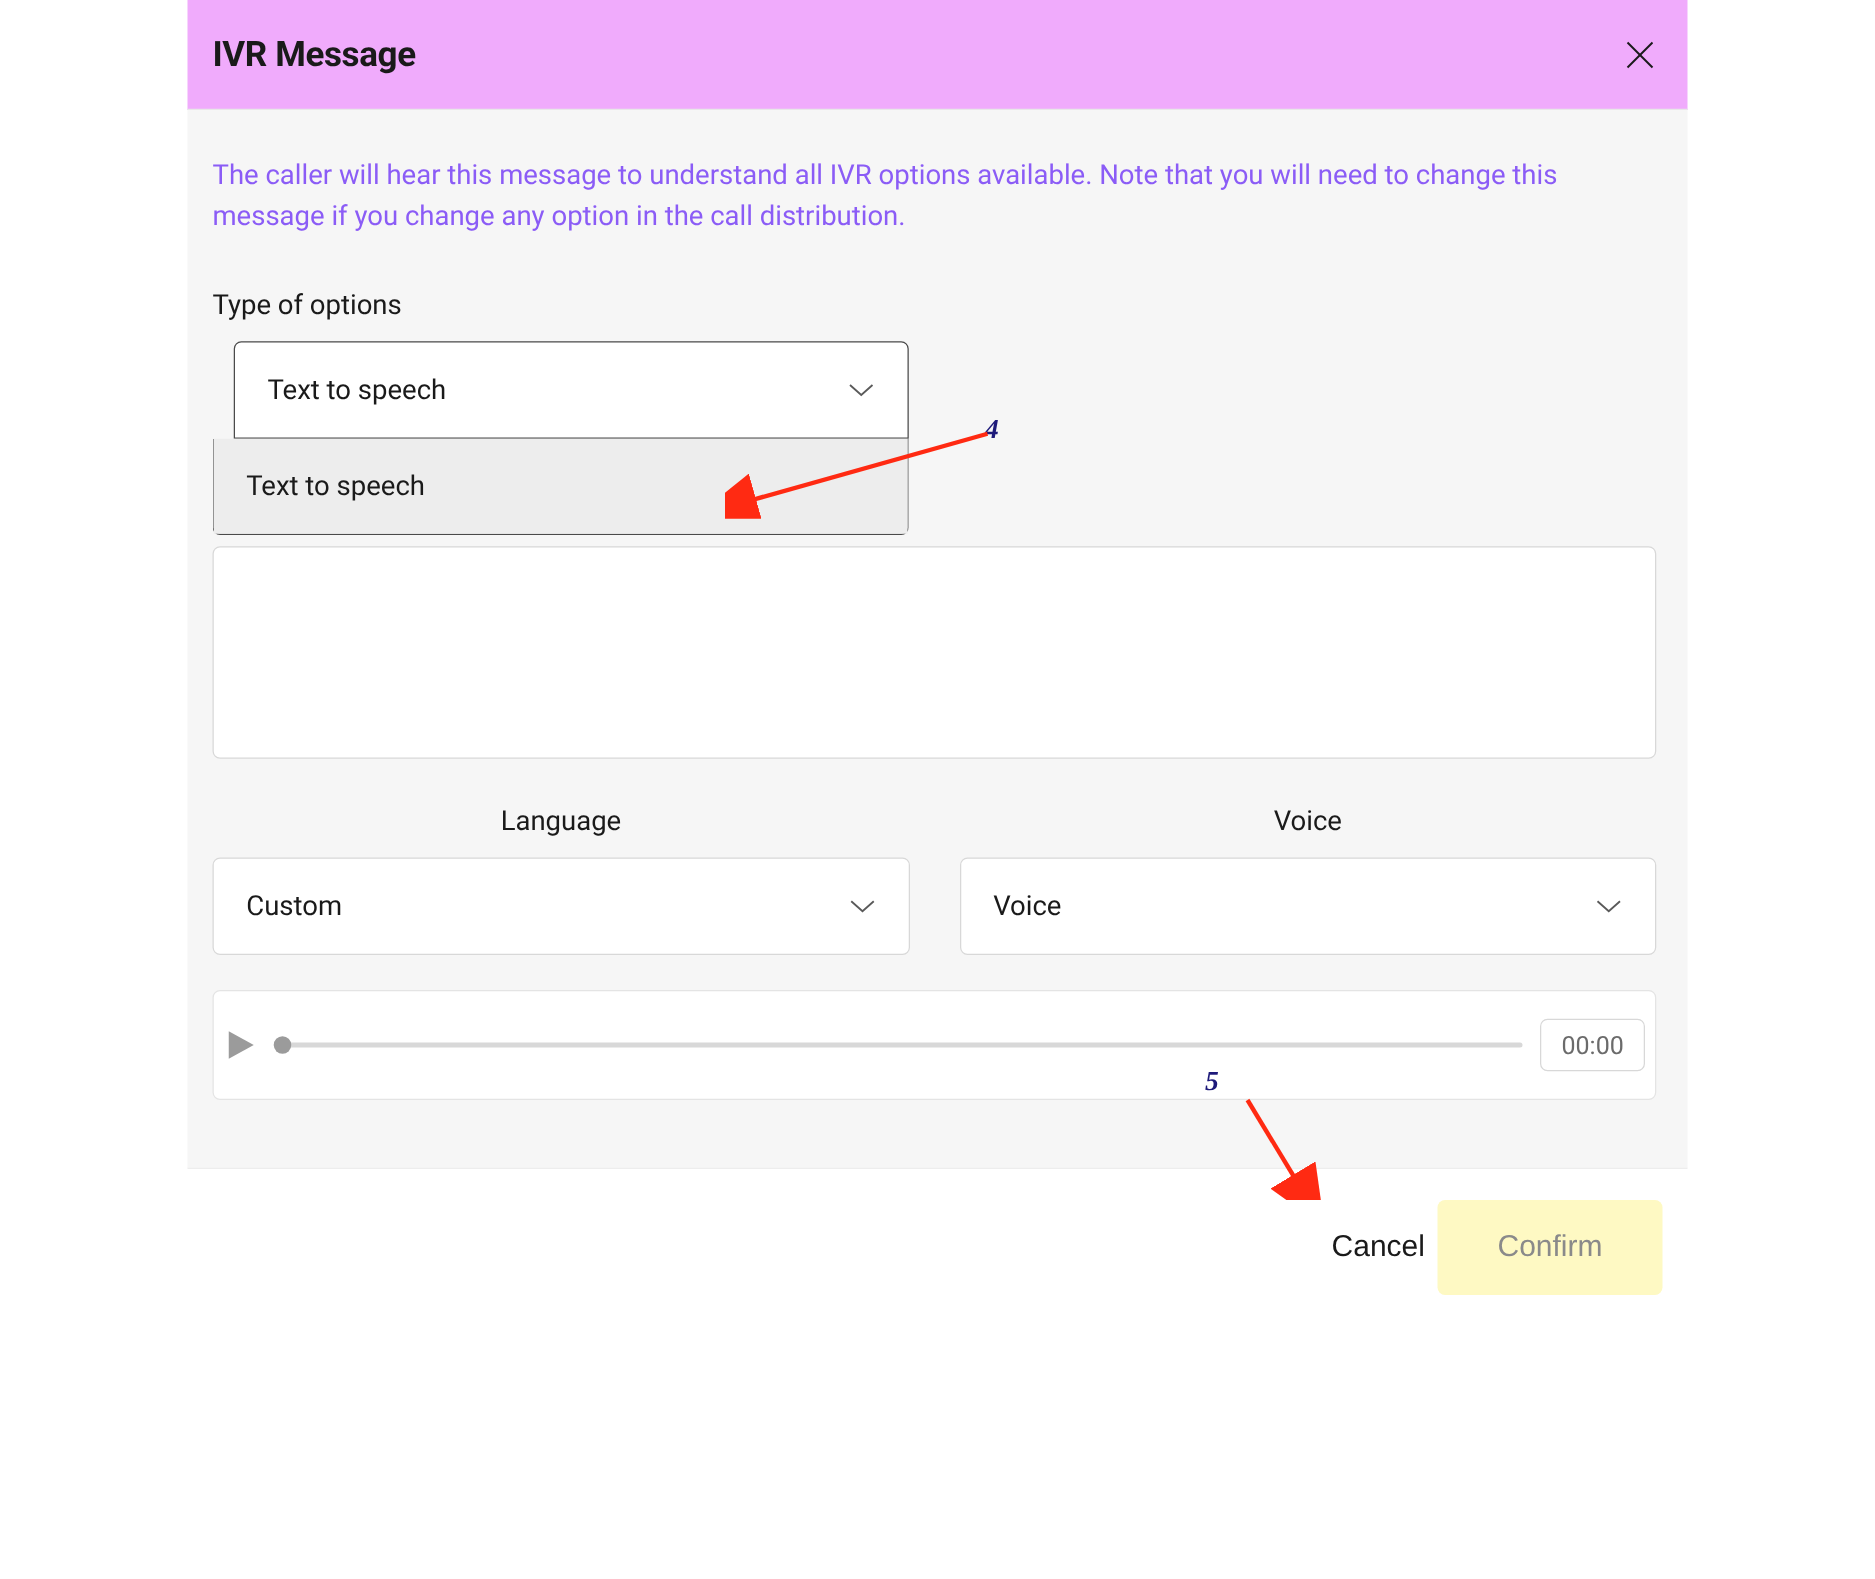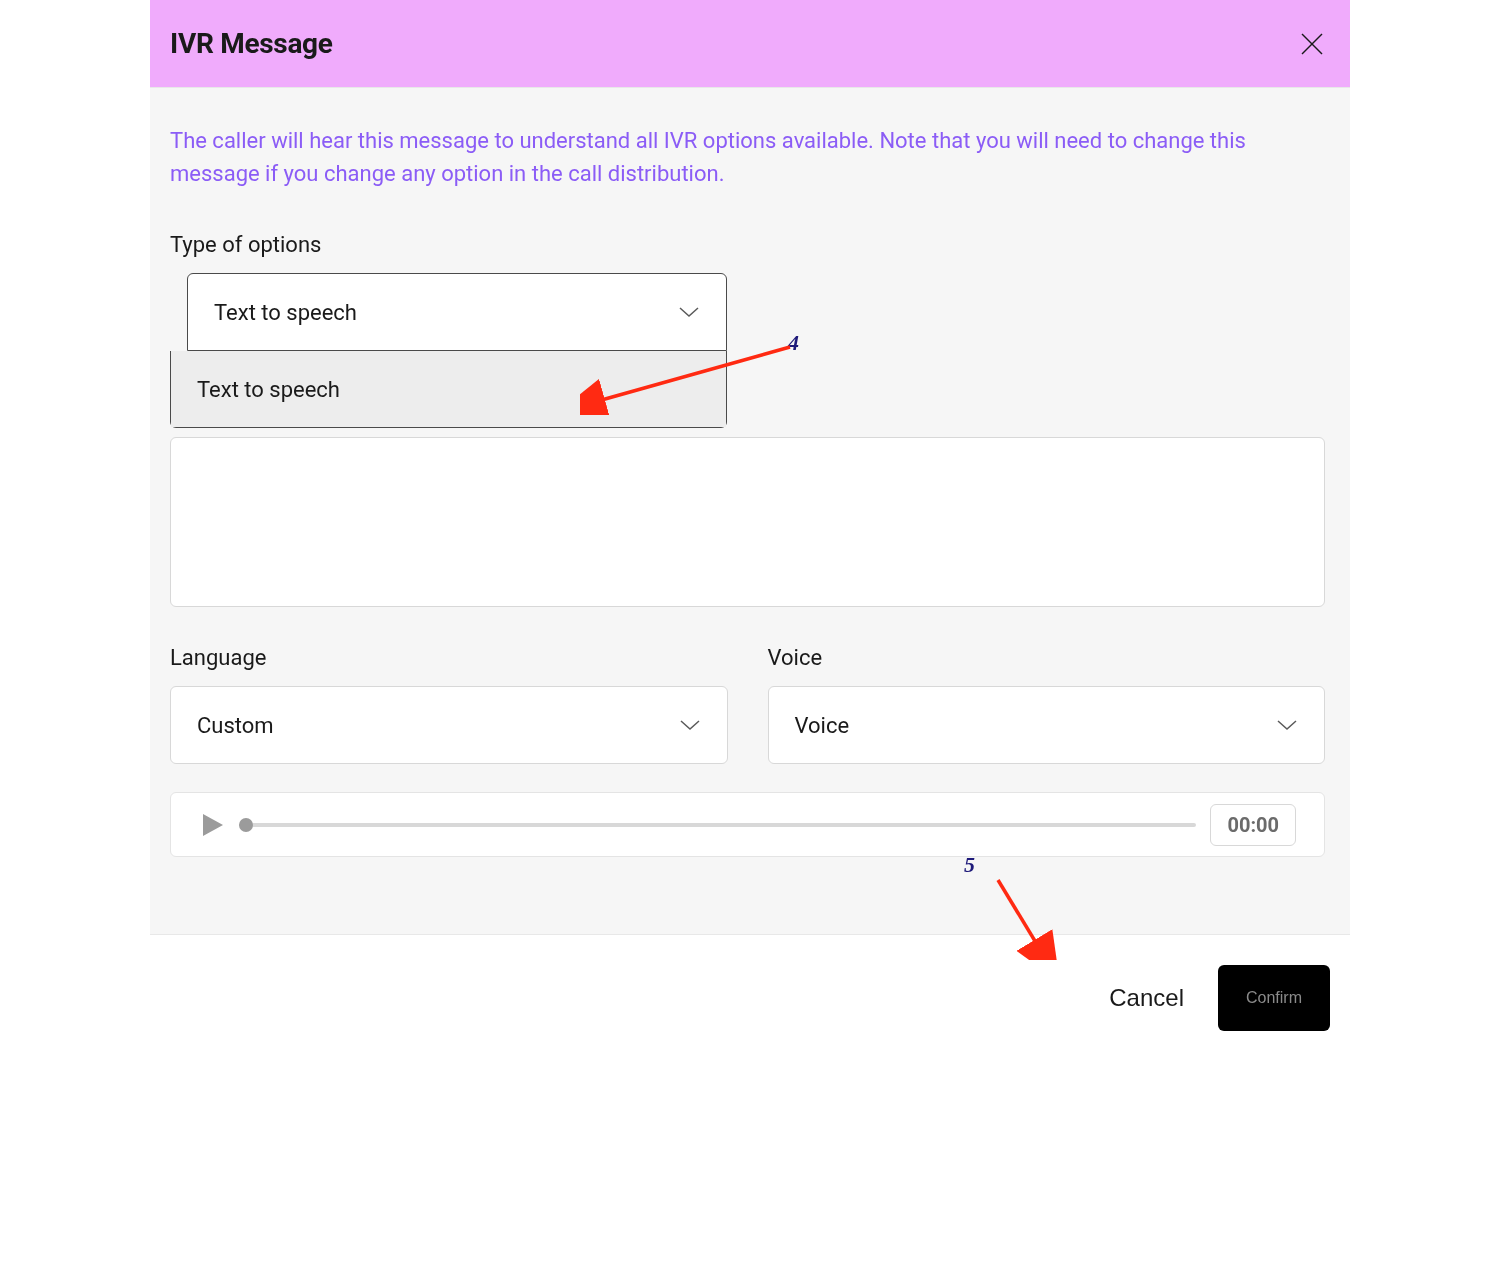--- a/index.html
+++ b/index.html
@@ -129,6 +129,7 @@
     gap: 40px;
     margin-top: 38px;
     width: 1155px;
+    text-align: center;
   }
   .col {
     flex: 1;

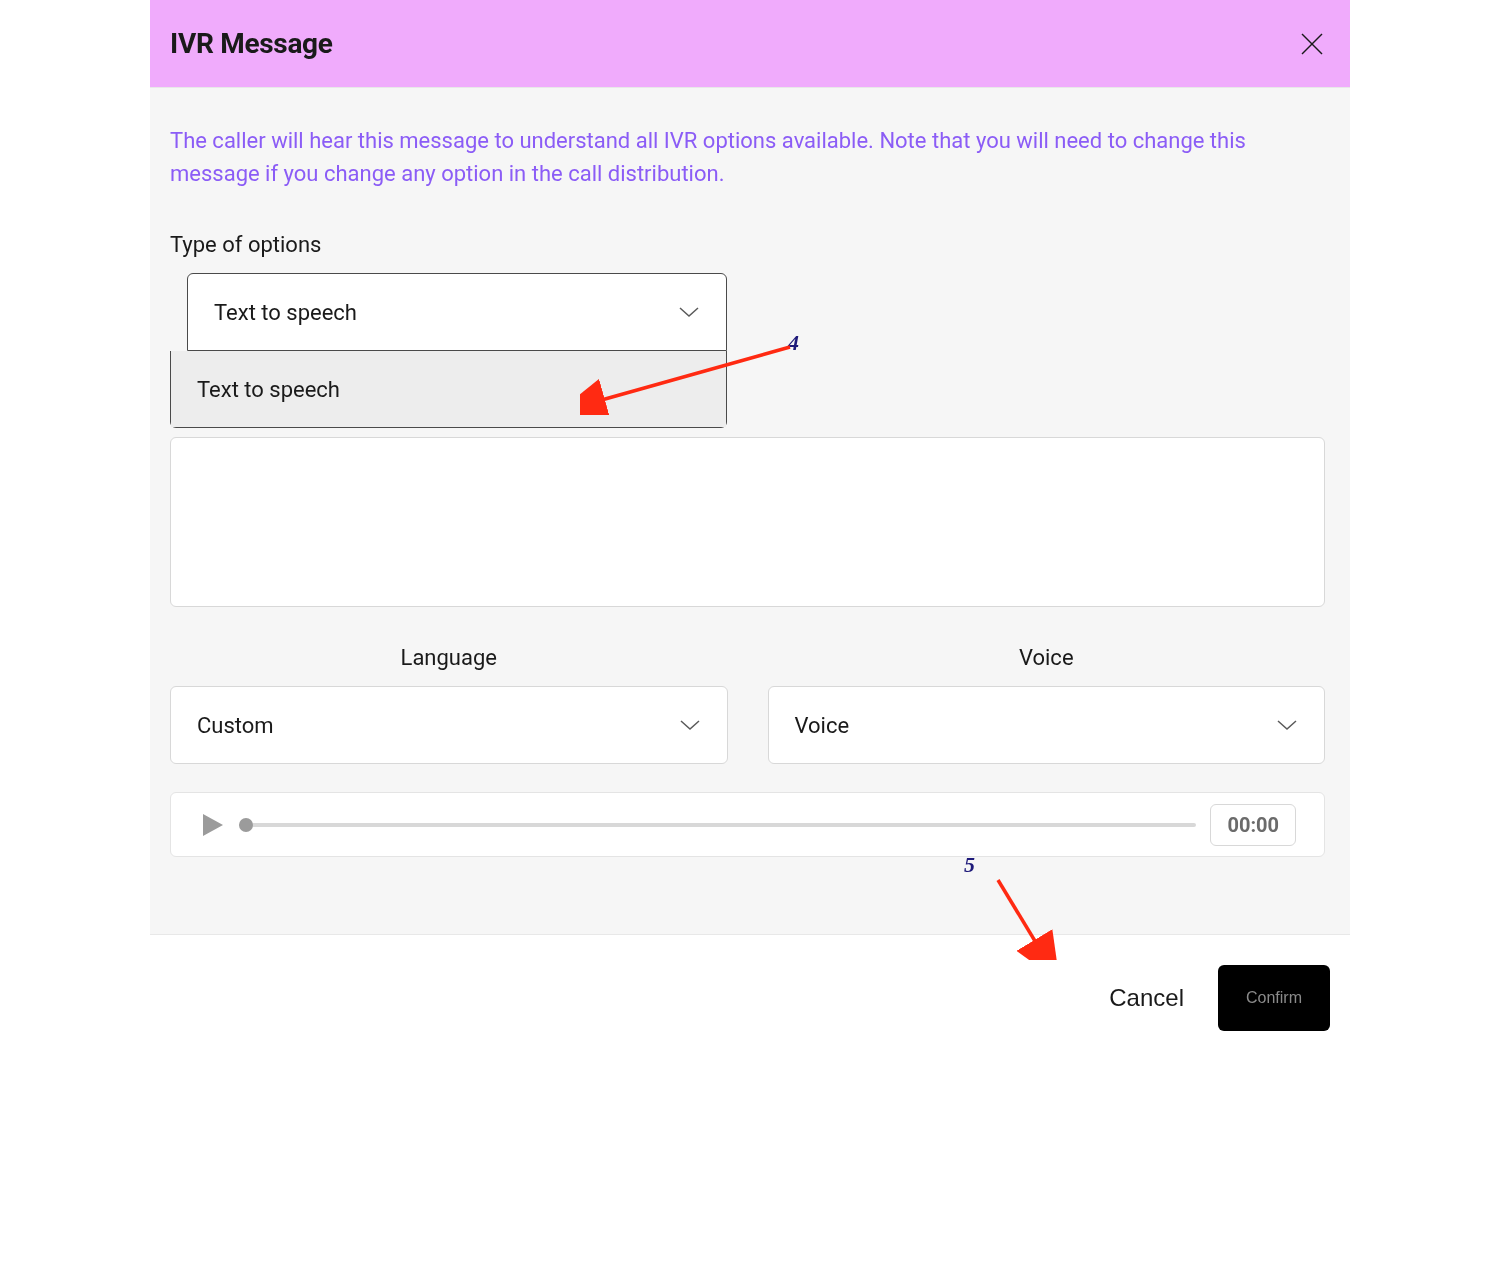--- a/index.html
+++ b/index.html
@@ -136,16 +136,15 @@
   }
   .audio-row {
     width: 1155px;
-    height: 65px;
+    height: 88px;
     background: #ffffff;
     border: 1px solid #e4e4e4;
     border-radius: 6px;
     margin-top: 28px;
     display: flex;
     align-items: center;
-    padding: 0 28px;
+    padding: 0 8px;
     gap: 14px;
-    font-weight: bold;
   }
   .play-btn {
     width: 26px;

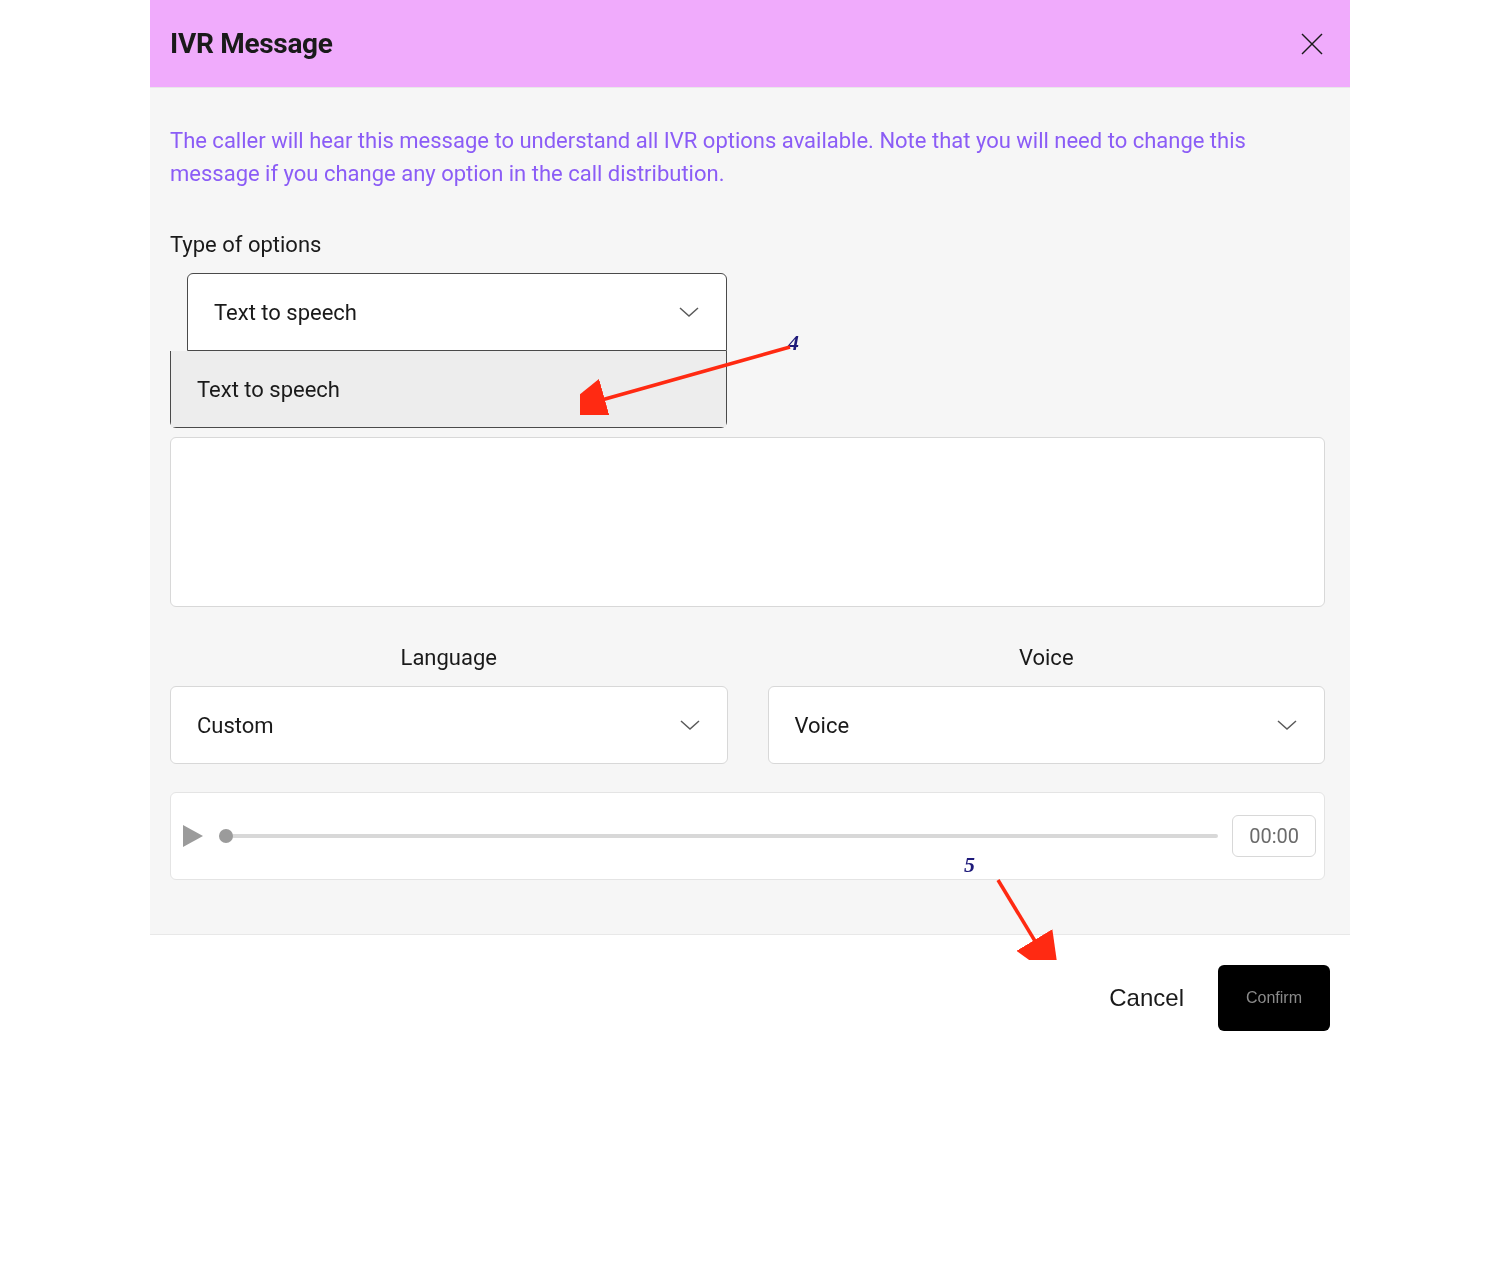--- a/index.html
+++ b/index.html
@@ -187,7 +187,6 @@
     align-items: center;
     justify-content: flex-end;
     padding: 0 20px;
-    gap: 24px;
   }
   .btn-cancel {
     font-size: 24px;

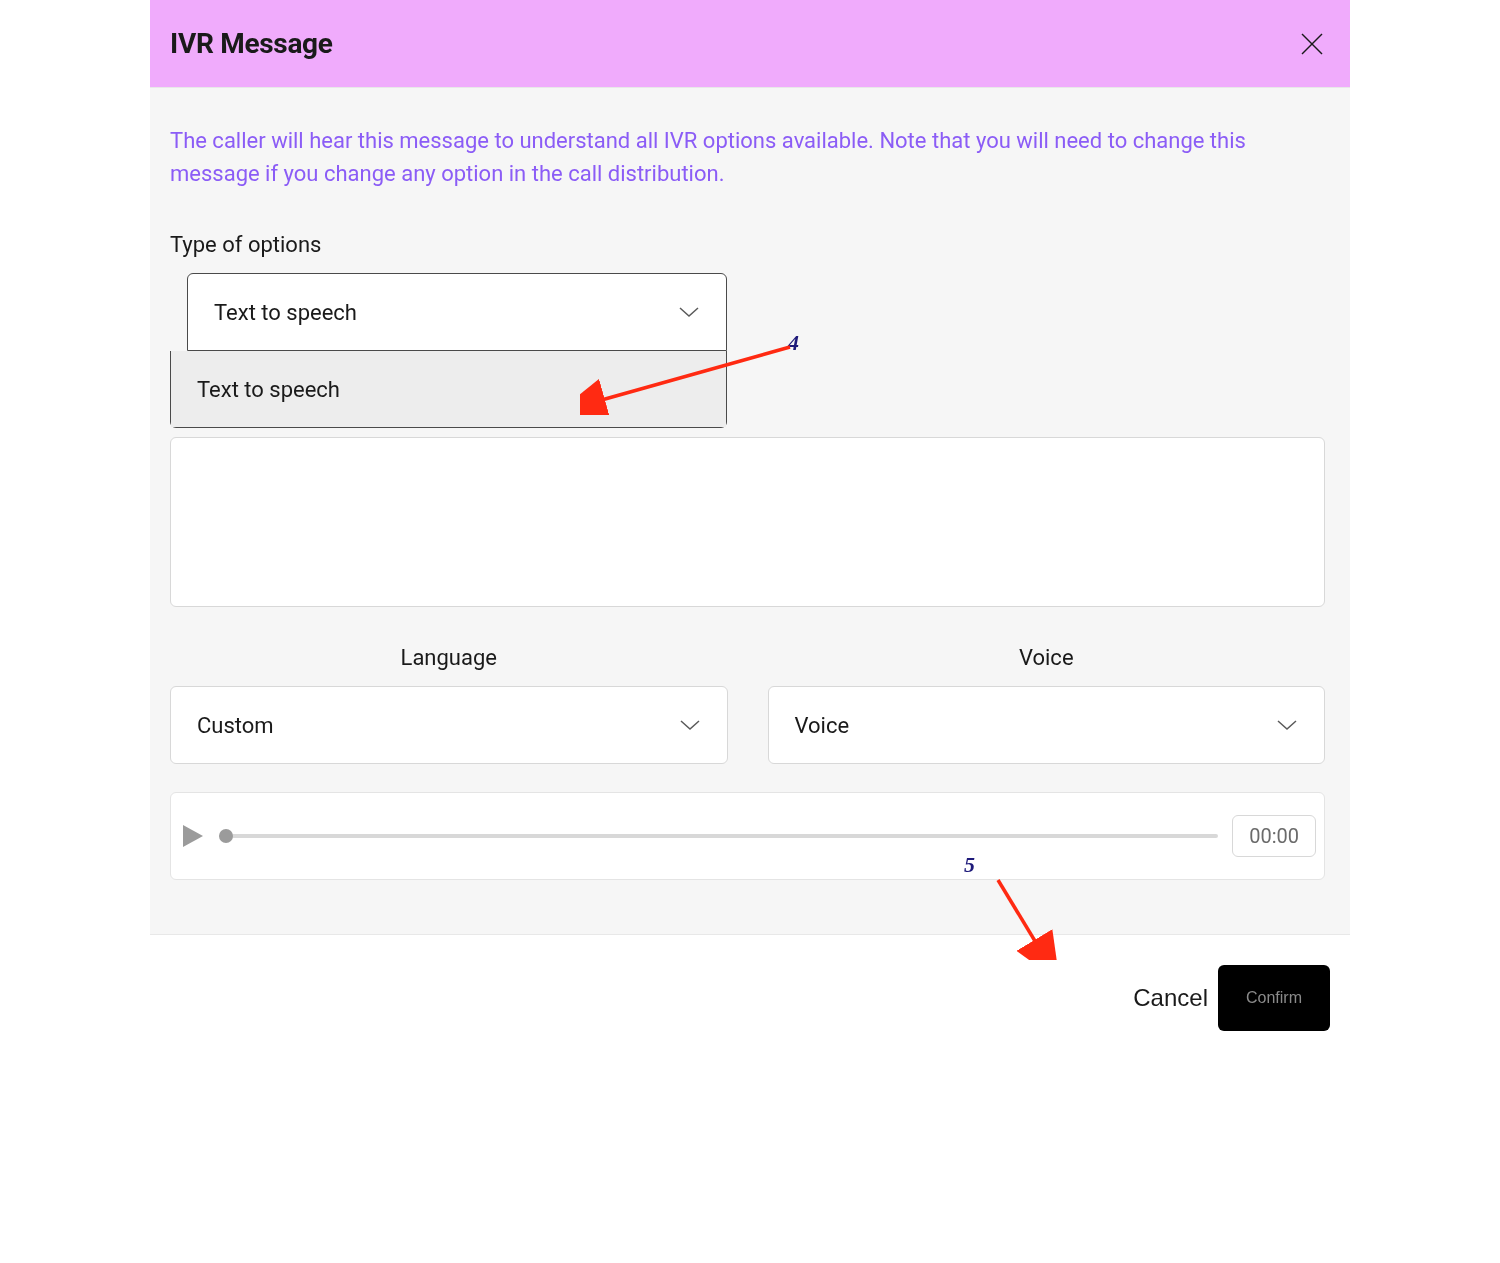--- a/index.html
+++ b/index.html
@@ -197,12 +197,12 @@
     padding: 18px 10px;
   }
   .btn-confirm {
-    font-size: 16px;
+    font-size: 24px;
     color: #8a8a8a;
-    background: #000000;
+    background: #fef9c3;
     border: none;
     border-radius: 6px;
-    padding: 24px 28px;
+    padding: 24px 48px;
     cursor: default;
   }
   

